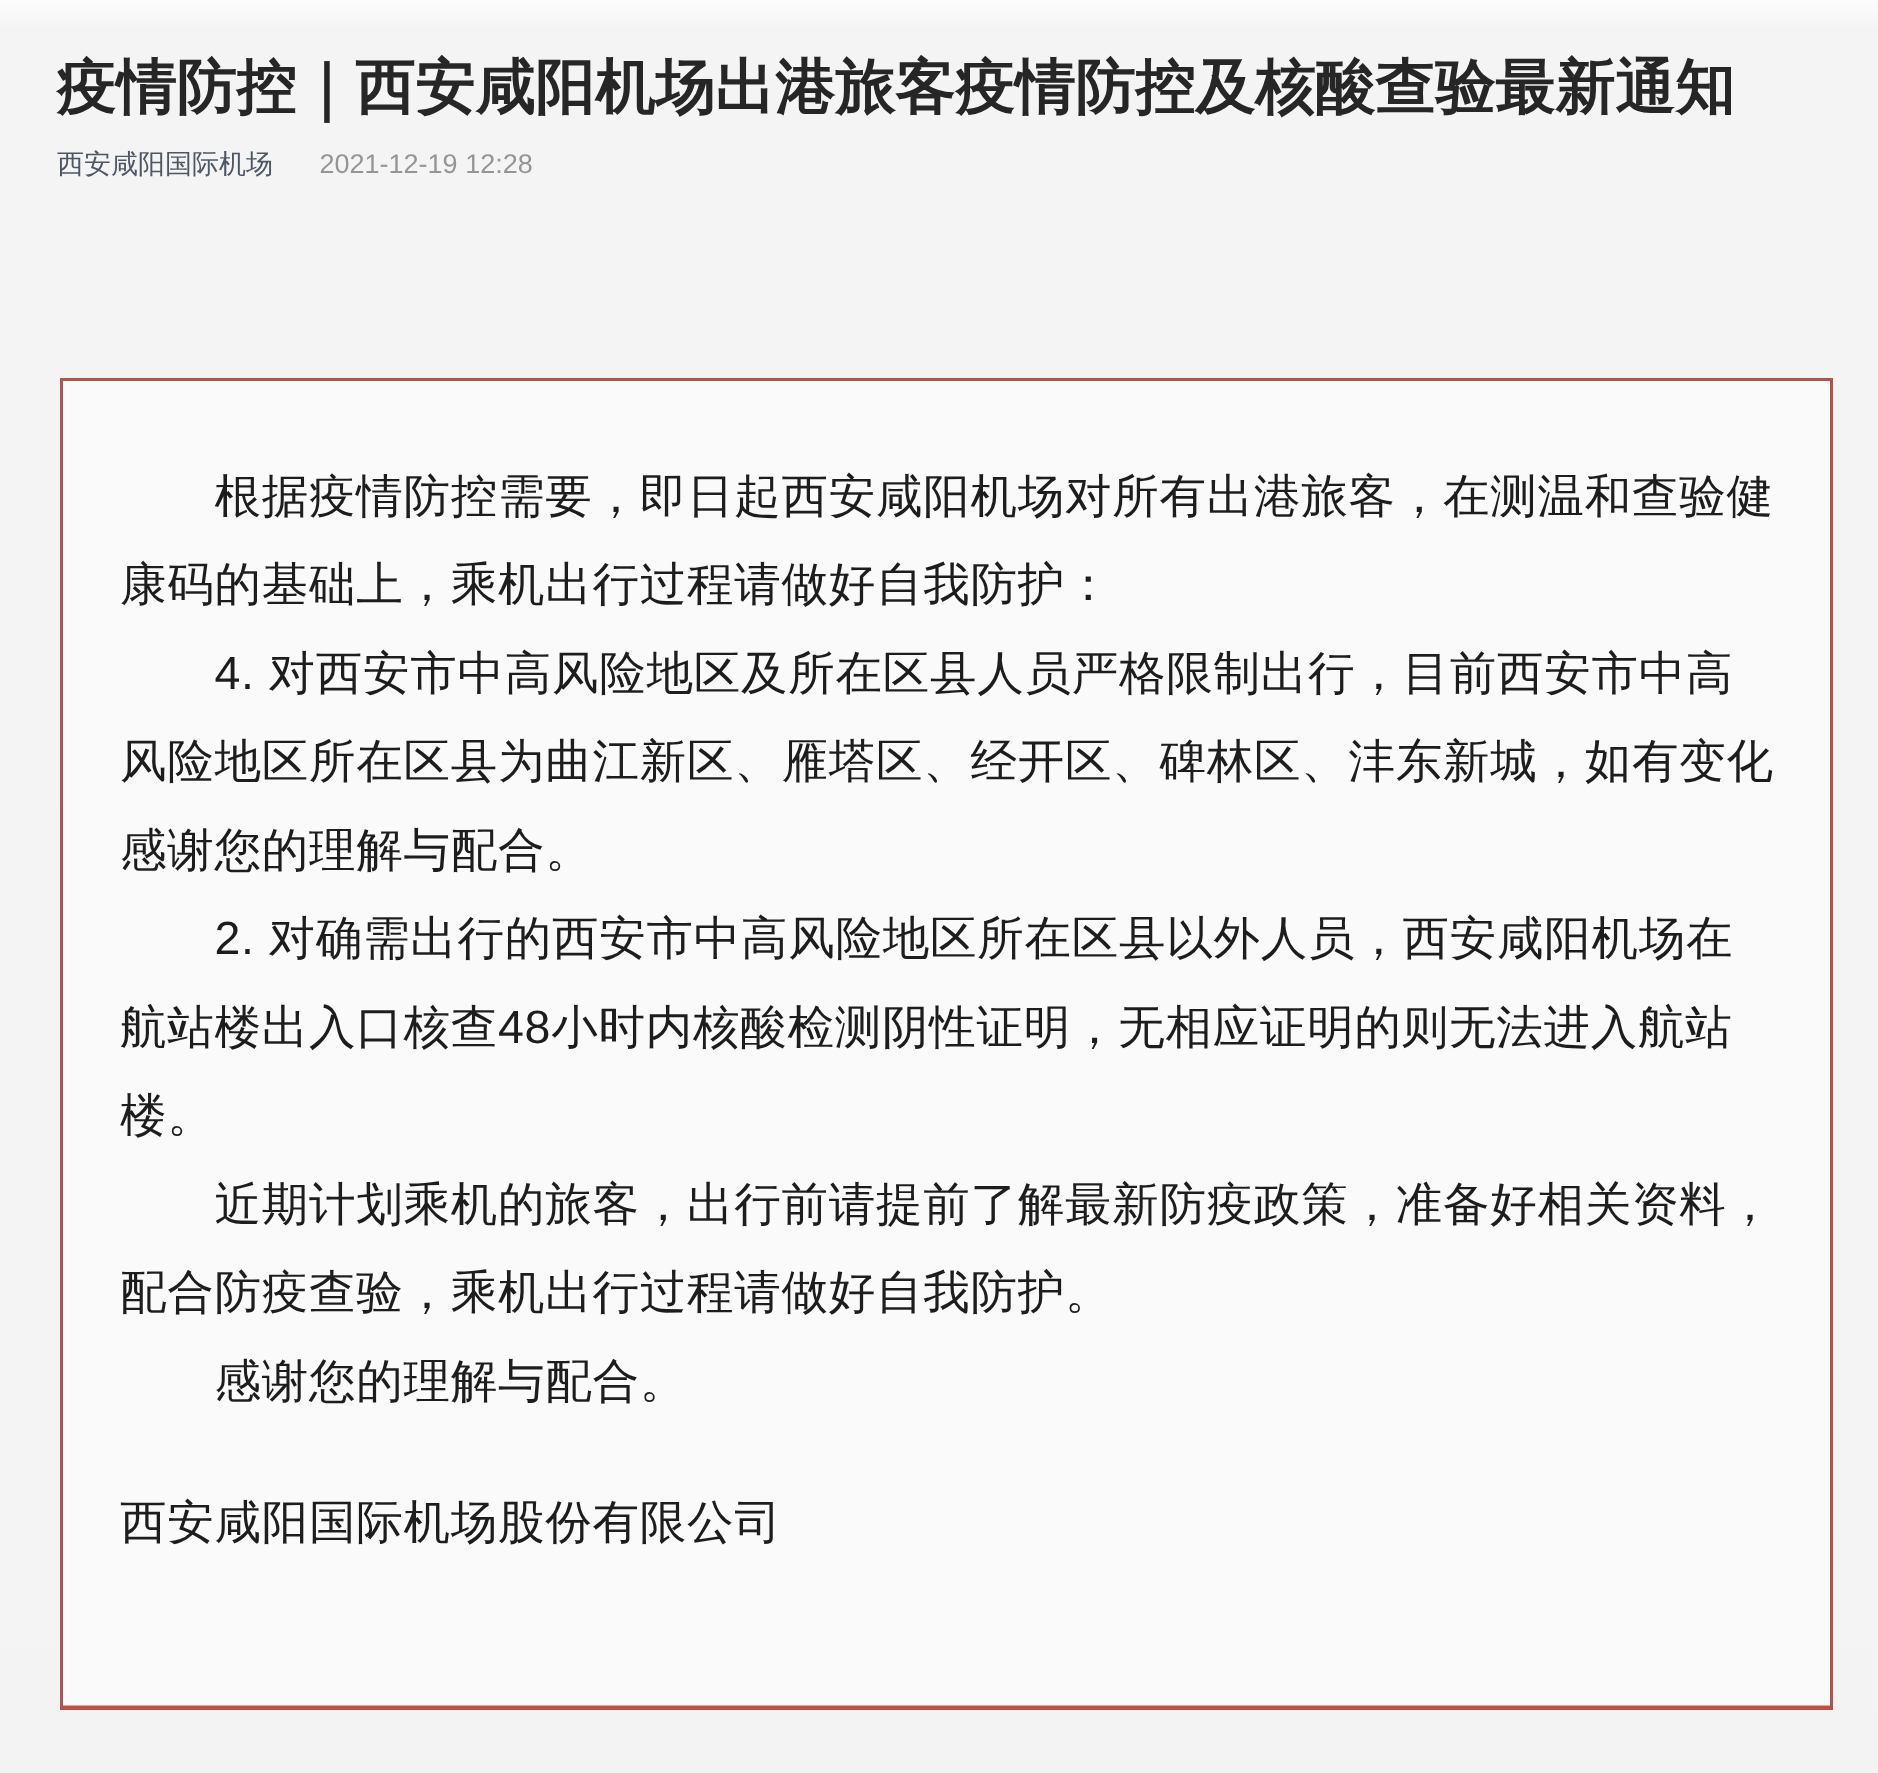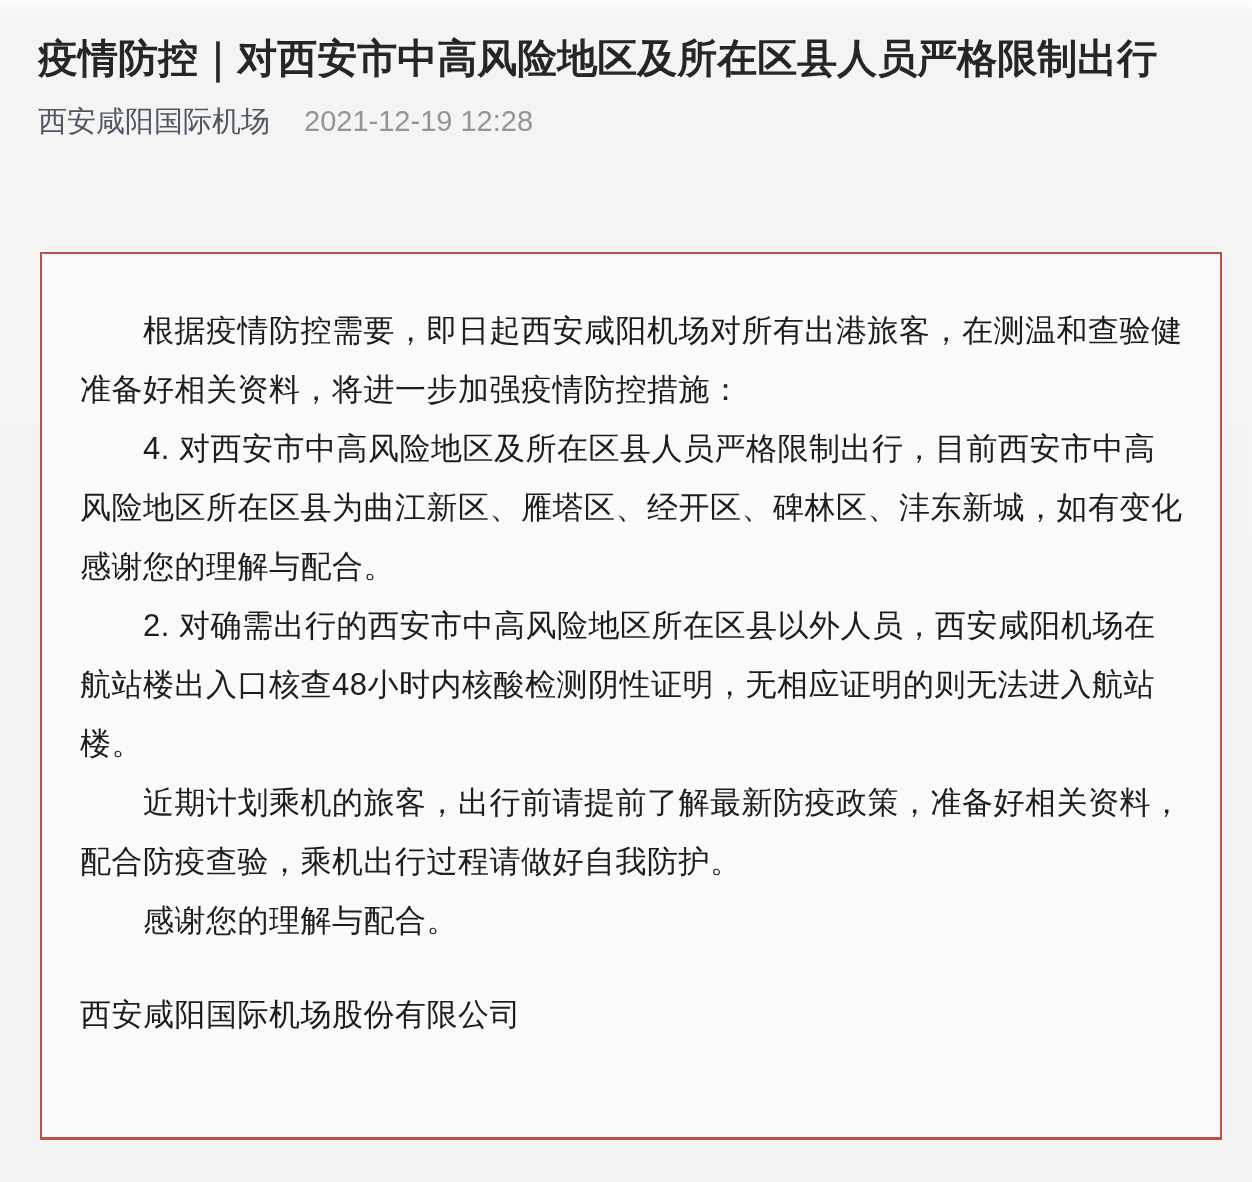--- a/index.html
+++ b/index.html
@@ -76,7 +76,7 @@
 
 <div class="page">
 
-  <h1 class="title">疫情防控｜对西安市中高风险地区及所在区县人员严格限制出行</h1>
+  <h1 class="title">疫情防控｜西安咸阳机场出港旅客疫情防控及核酸查验最新通知</h1>
 
   <div class="meta">
     <span class="source">西安咸阳国际机场</span>

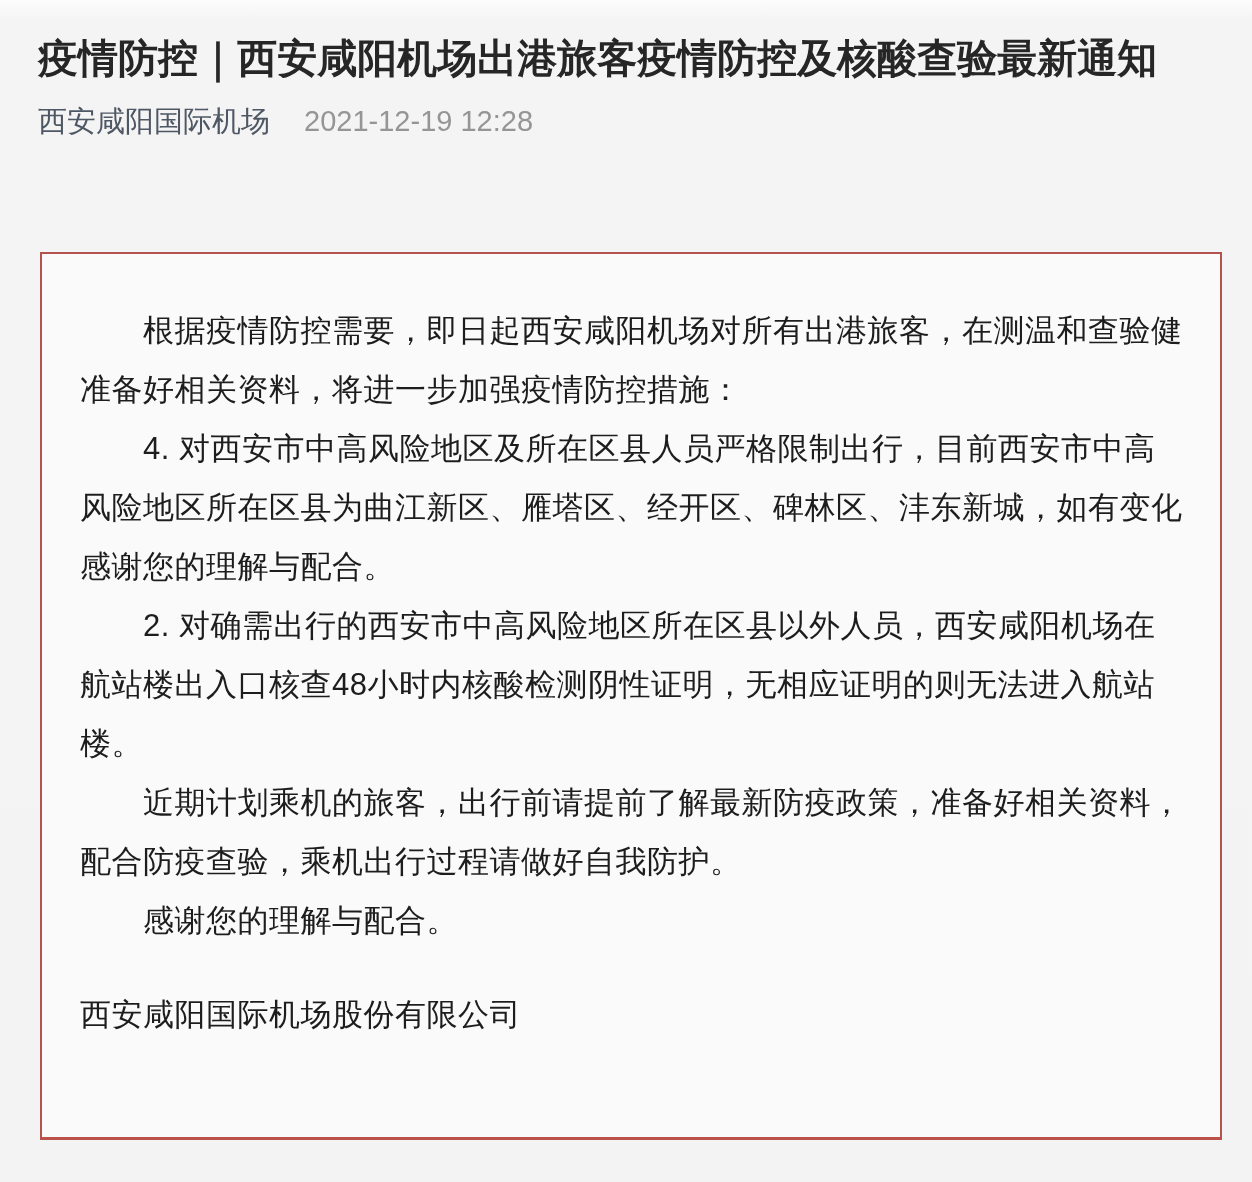--- a/index.html
+++ b/index.html
@@ -26,8 +26,8 @@
     letter-spacing: 0px;
   }
   .meta {
-    margin: 24px 0 0 38px;
-    font-size: 29px;
+    margin: 12px 0 0 38px;
+    font-size: 18px;
     line-height: 30px;
     white-space: nowrap;
   }

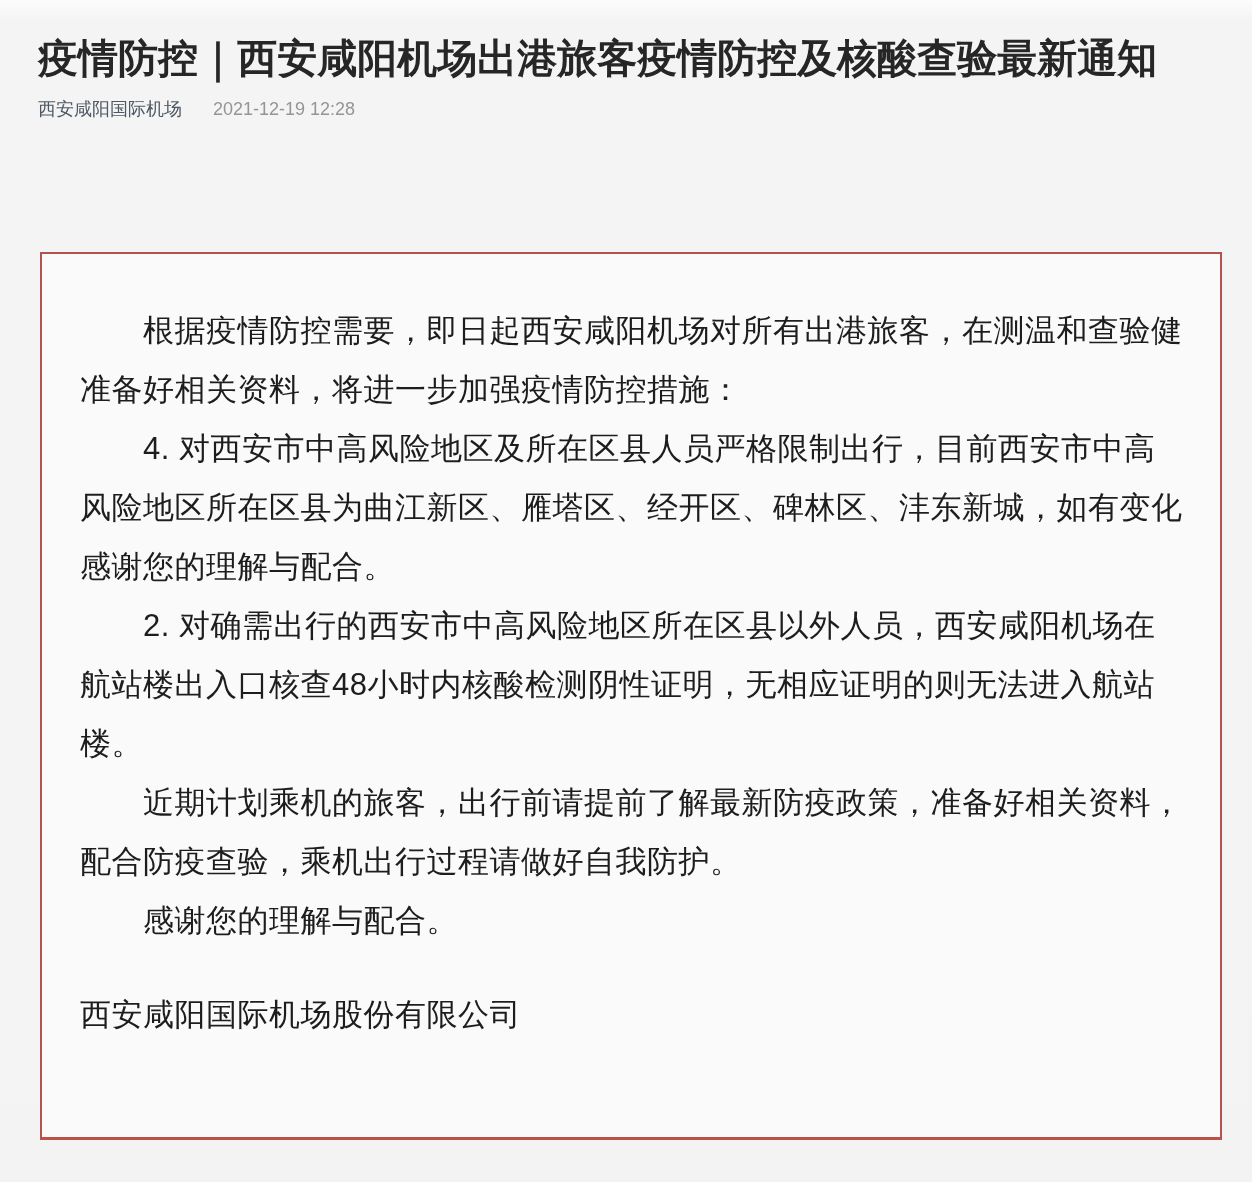--- a/index.html
+++ b/index.html
@@ -87,7 +87,7 @@
 
     <div class="para">
       <div class="line indent">根据疫情防控需要，即日起西安咸阳机场对所有出港旅客，在测温和查验健</div>
-      <div class="line">准备好相关资料，将进一步加强疫情防控措施：</div>
+      <div class="line">康码的基础上，乘机出行过程请做好自我防护：</div>
     </div>
 
     <div class="para">

